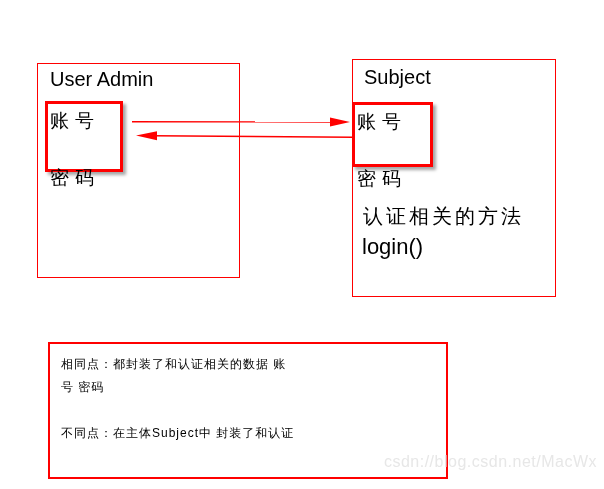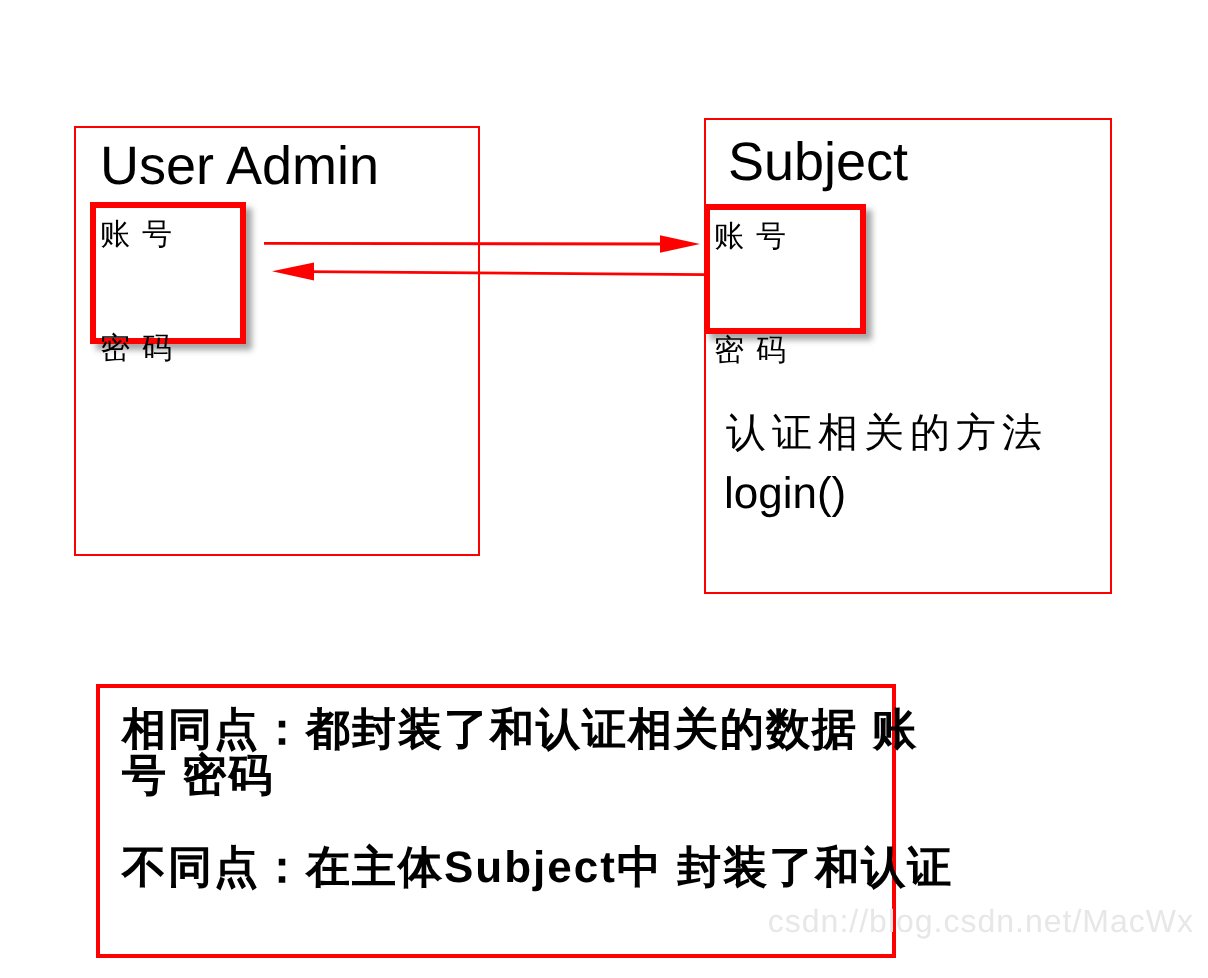--- a/index.html
+++ b/index.html
@@ -26,7 +26,7 @@
   .box-right{left:352px;top:59px;width:202px;height:236px;}
   .class-title{
     position:absolute;
-    font-size:27px;
+    font-size:20px;
     color:var(--text);
     white-space:nowrap;
   }

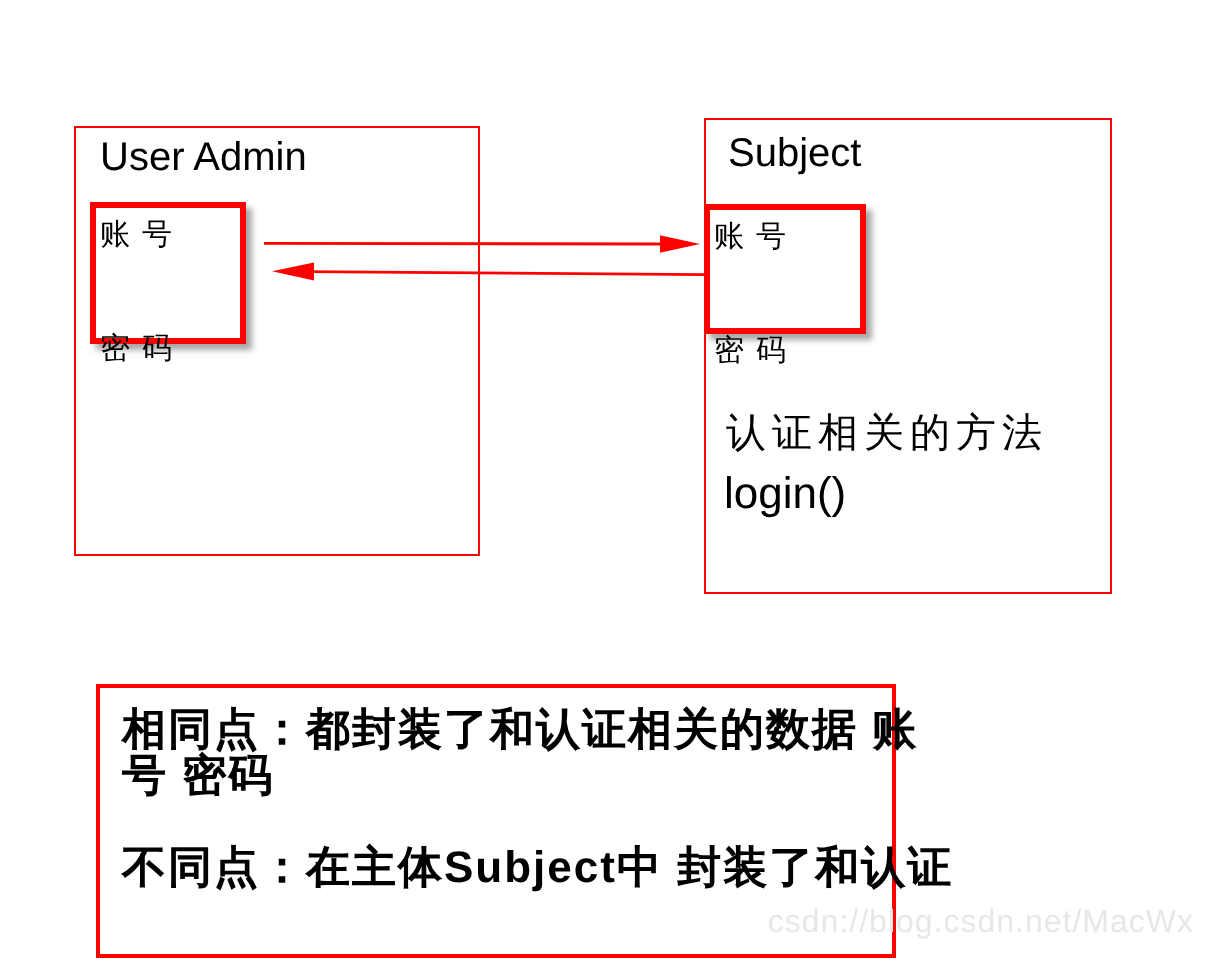--- a/index.html
+++ b/index.html
@@ -44,7 +44,7 @@
   .attr-line{
     position:absolute;
     left:2px;
-    font-size:15px;
+    font-size:19px;
     letter-spacing:6px;
     white-space:nowrap;
     color:var(--text);

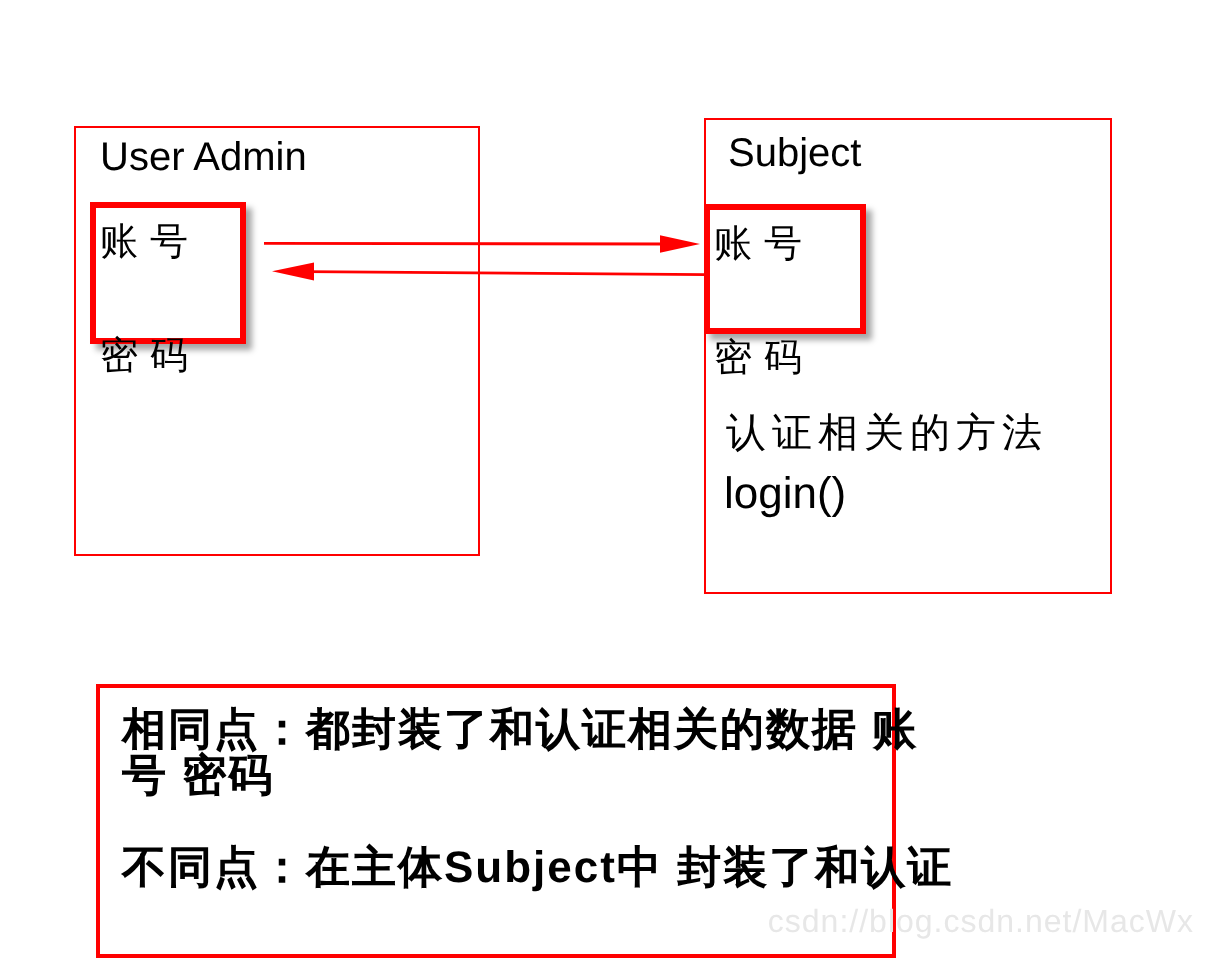--- a/index.html
+++ b/index.html
@@ -83,12 +83,11 @@
     padding:9px 0 0 11px;
   }
   .summary-line{
-    font-size:22px;
+    font-size:12px;
     line-height:23px;
     letter-spacing:1px;
     white-space:nowrap;
     color:var(--text);
-    font-weight:bold;
   }
   .summary-line.para-gap{margin-top:23px;}
   

